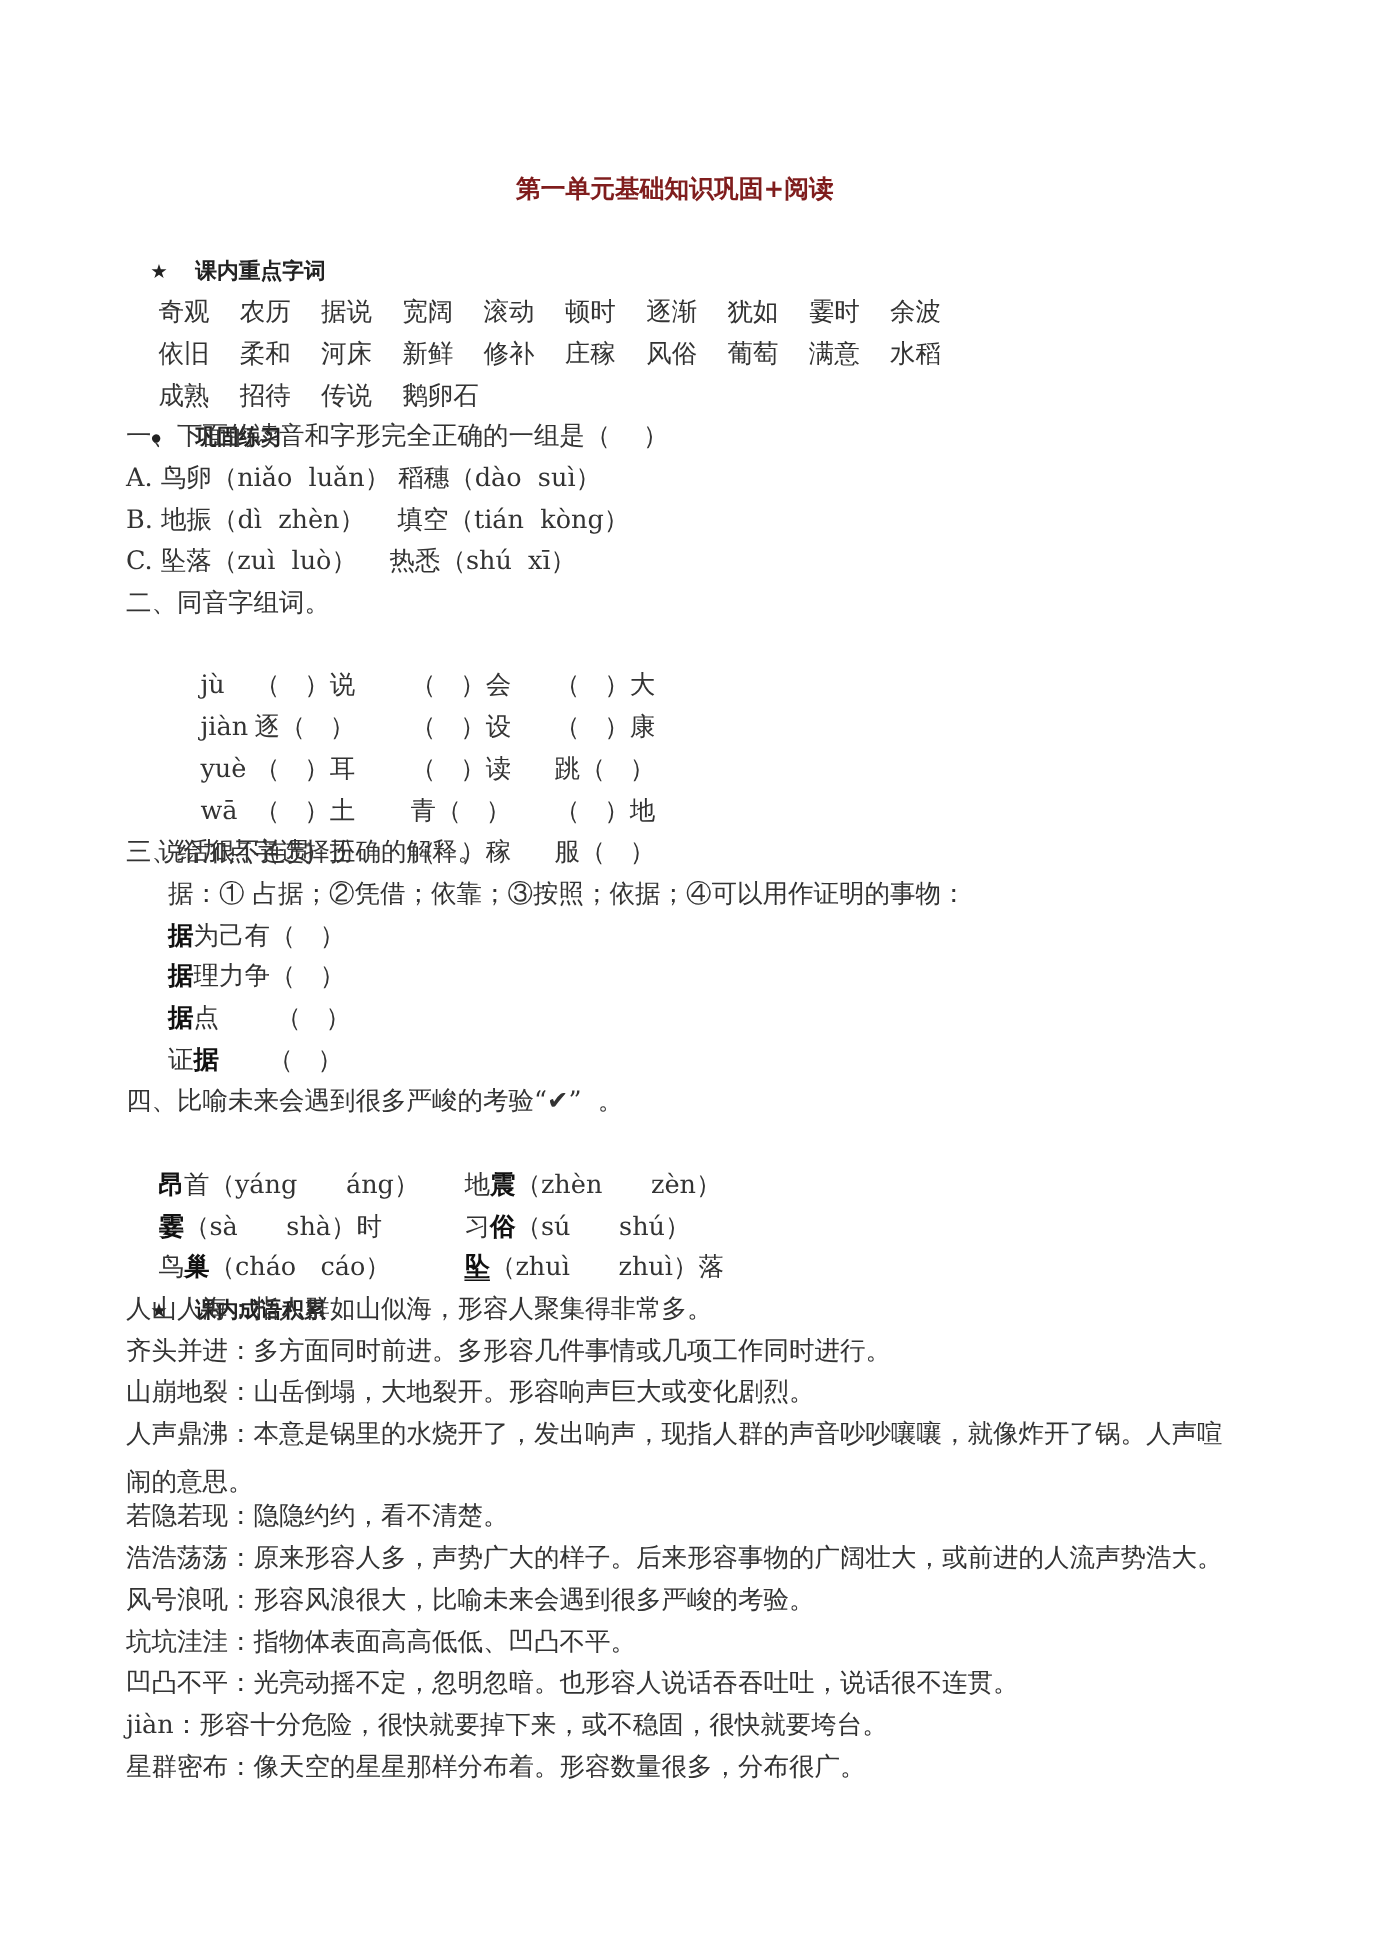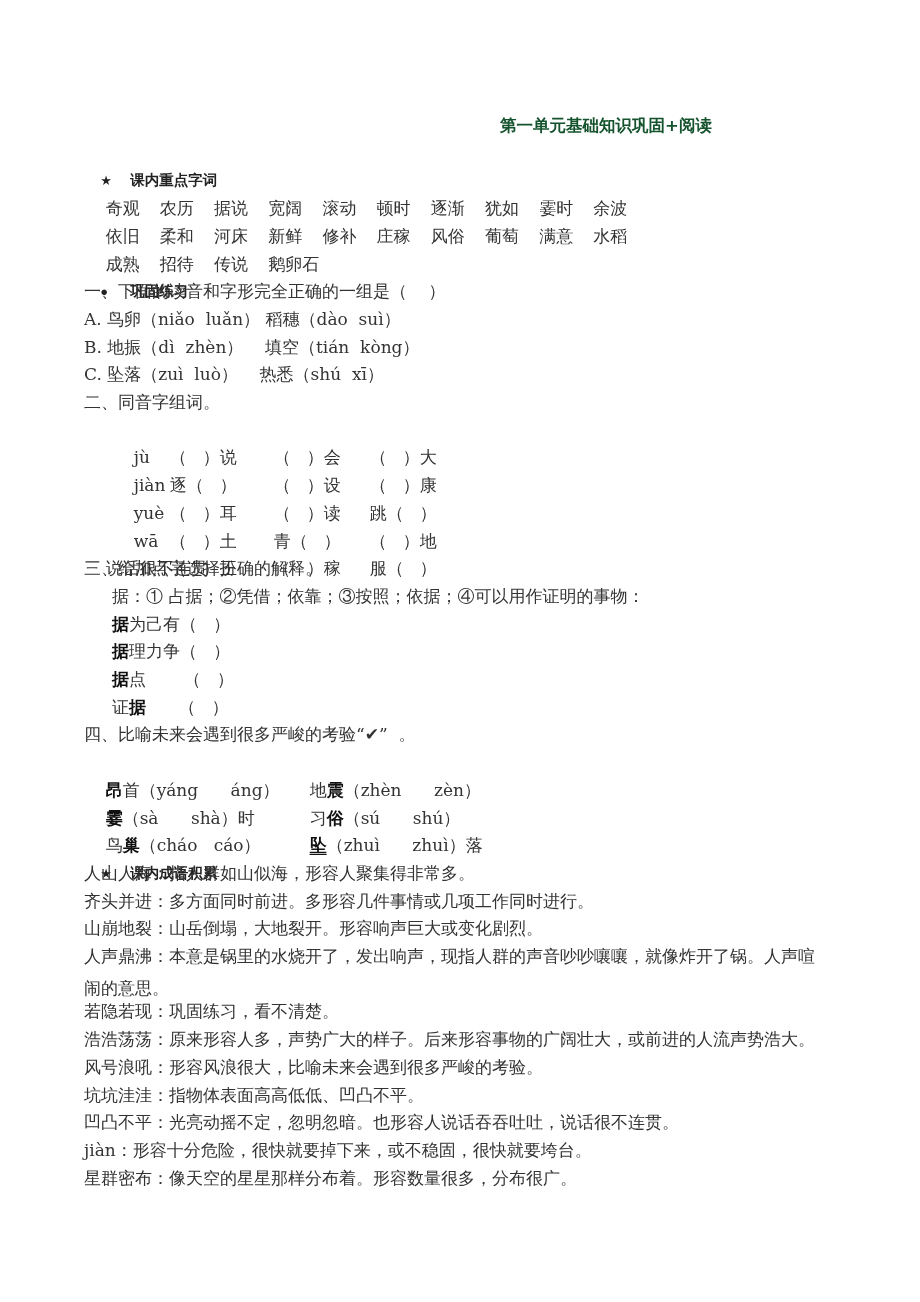--- a/index.html
+++ b/index.html
@@ -23,18 +23,18 @@
     }
     .title {
       position: absolute;
-      left: 12px;
+      left: 0;
       width: 760px;
       top: 0;
       height: 28px;
-      text-align: center;
+      text-align: left;
       padding-left: 260px;
       box-sizing: border-box;
       font-family: "DejaVu Sans", "Liberation Sans", sans-serif;
       font-weight: bold;
       font-size: 16.5px;
       line-height: 28px;
-      color: #14532d;
+      color: #7f1d1d;
     }
     .line {
       position: absolute;

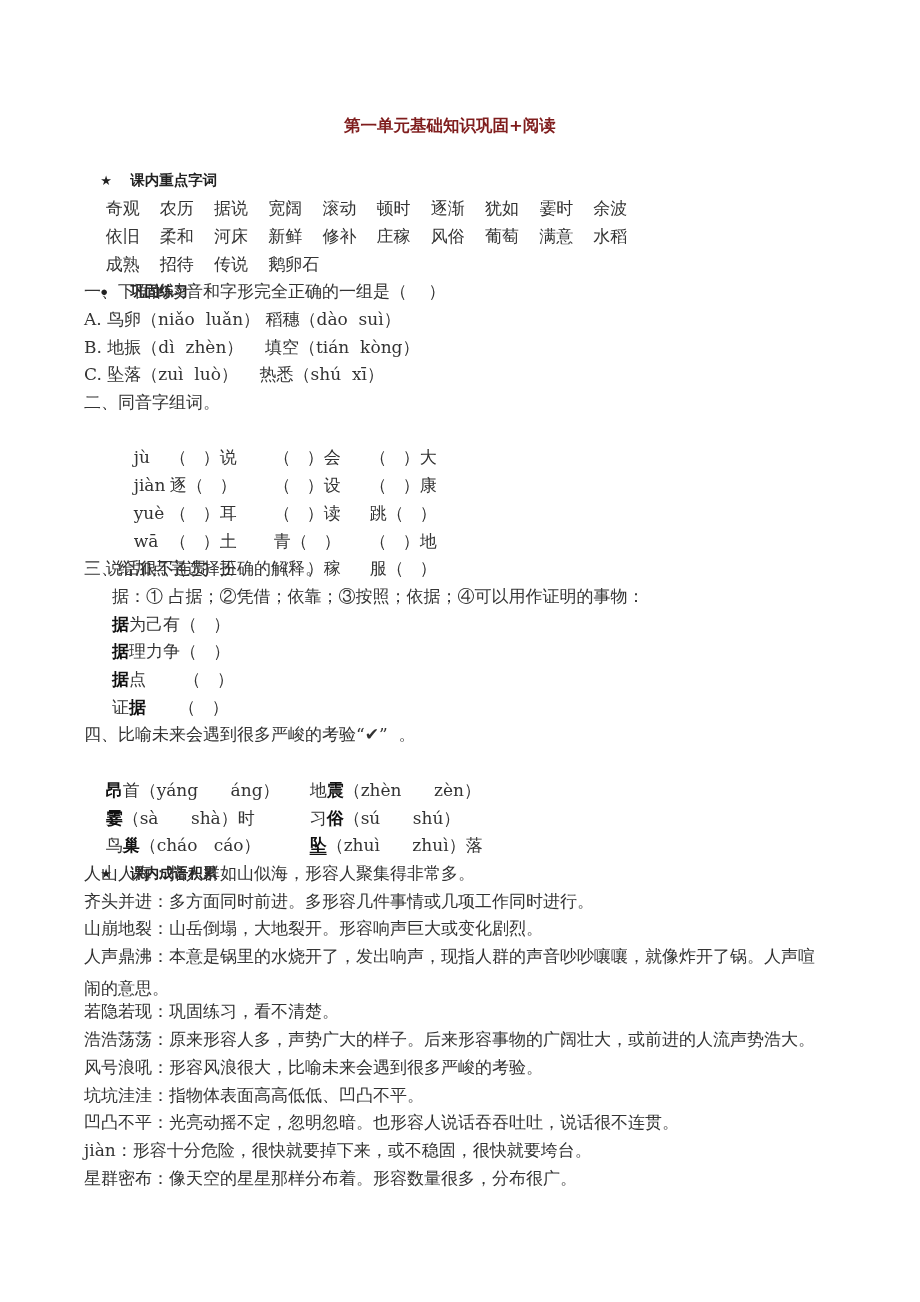--- a/index.html
+++ b/index.html
@@ -141,7 +141,7 @@
   <div class="line" style="top:803.3px">山崩地裂：山岳倒塌，大地裂开。形容响声巨大或变化剧烈。</div>
   <div class="line" style="top:831px">人声鼎沸：本意是锅里的水烧开了，发出响声，现指人群的声音吵吵嚷嚷，就像炸开了锅。人声喧</div>
   <div class="line" style="top:863px">闹的意思。</div>
-  <div class="line" style="top:886.4px">若隐若现：巩固练习，看不清楚。</div>
+  <div class="line" style="top:886.4px">若隐若现：隐隐约约，看不清楚。</div>
   <div class="line" style="top:914.1px">浩浩荡荡：原来形容人多，声势广大的样子。后来形容事物的广阔壮大，或前进的人流声势浩大。</div>
   <div class="line" style="top:941.8px">风号浪吼：形容风浪很大，比喻未来会遇到很多严峻的考验。</div>
   <div class="line" style="top:969.5px">坑坑洼洼：指物体表面高高低低、凹凸不平。</div>

